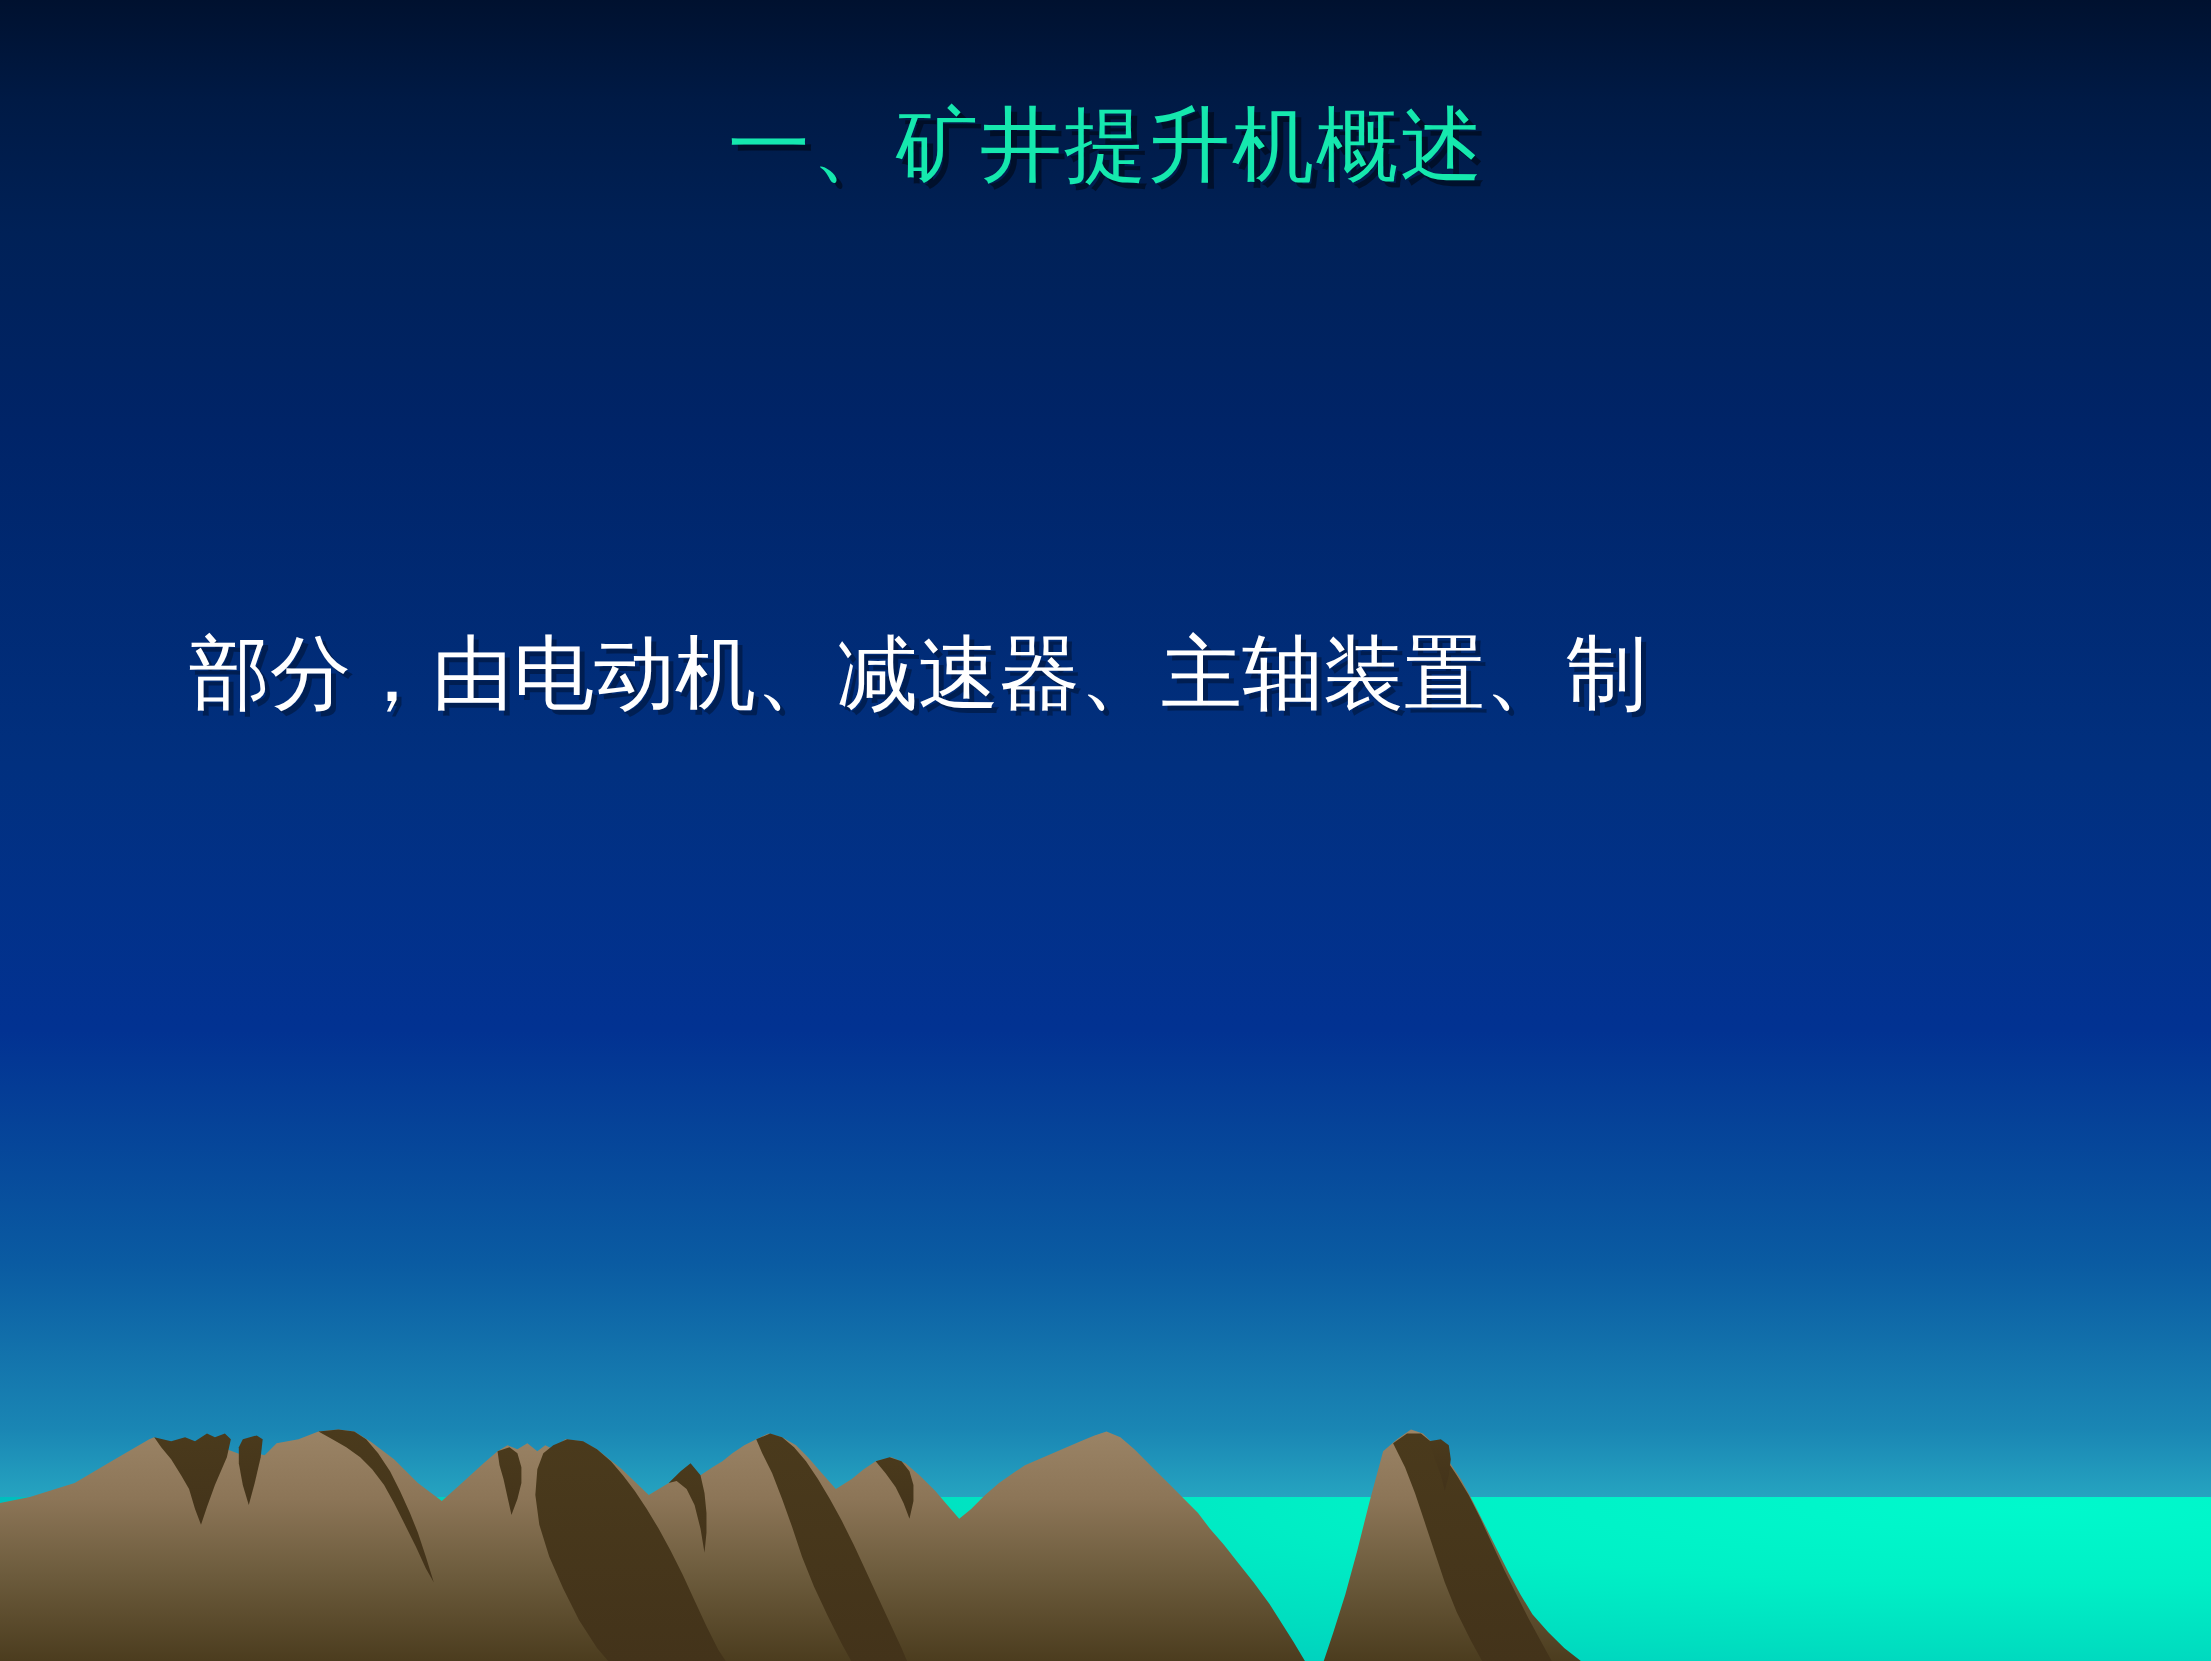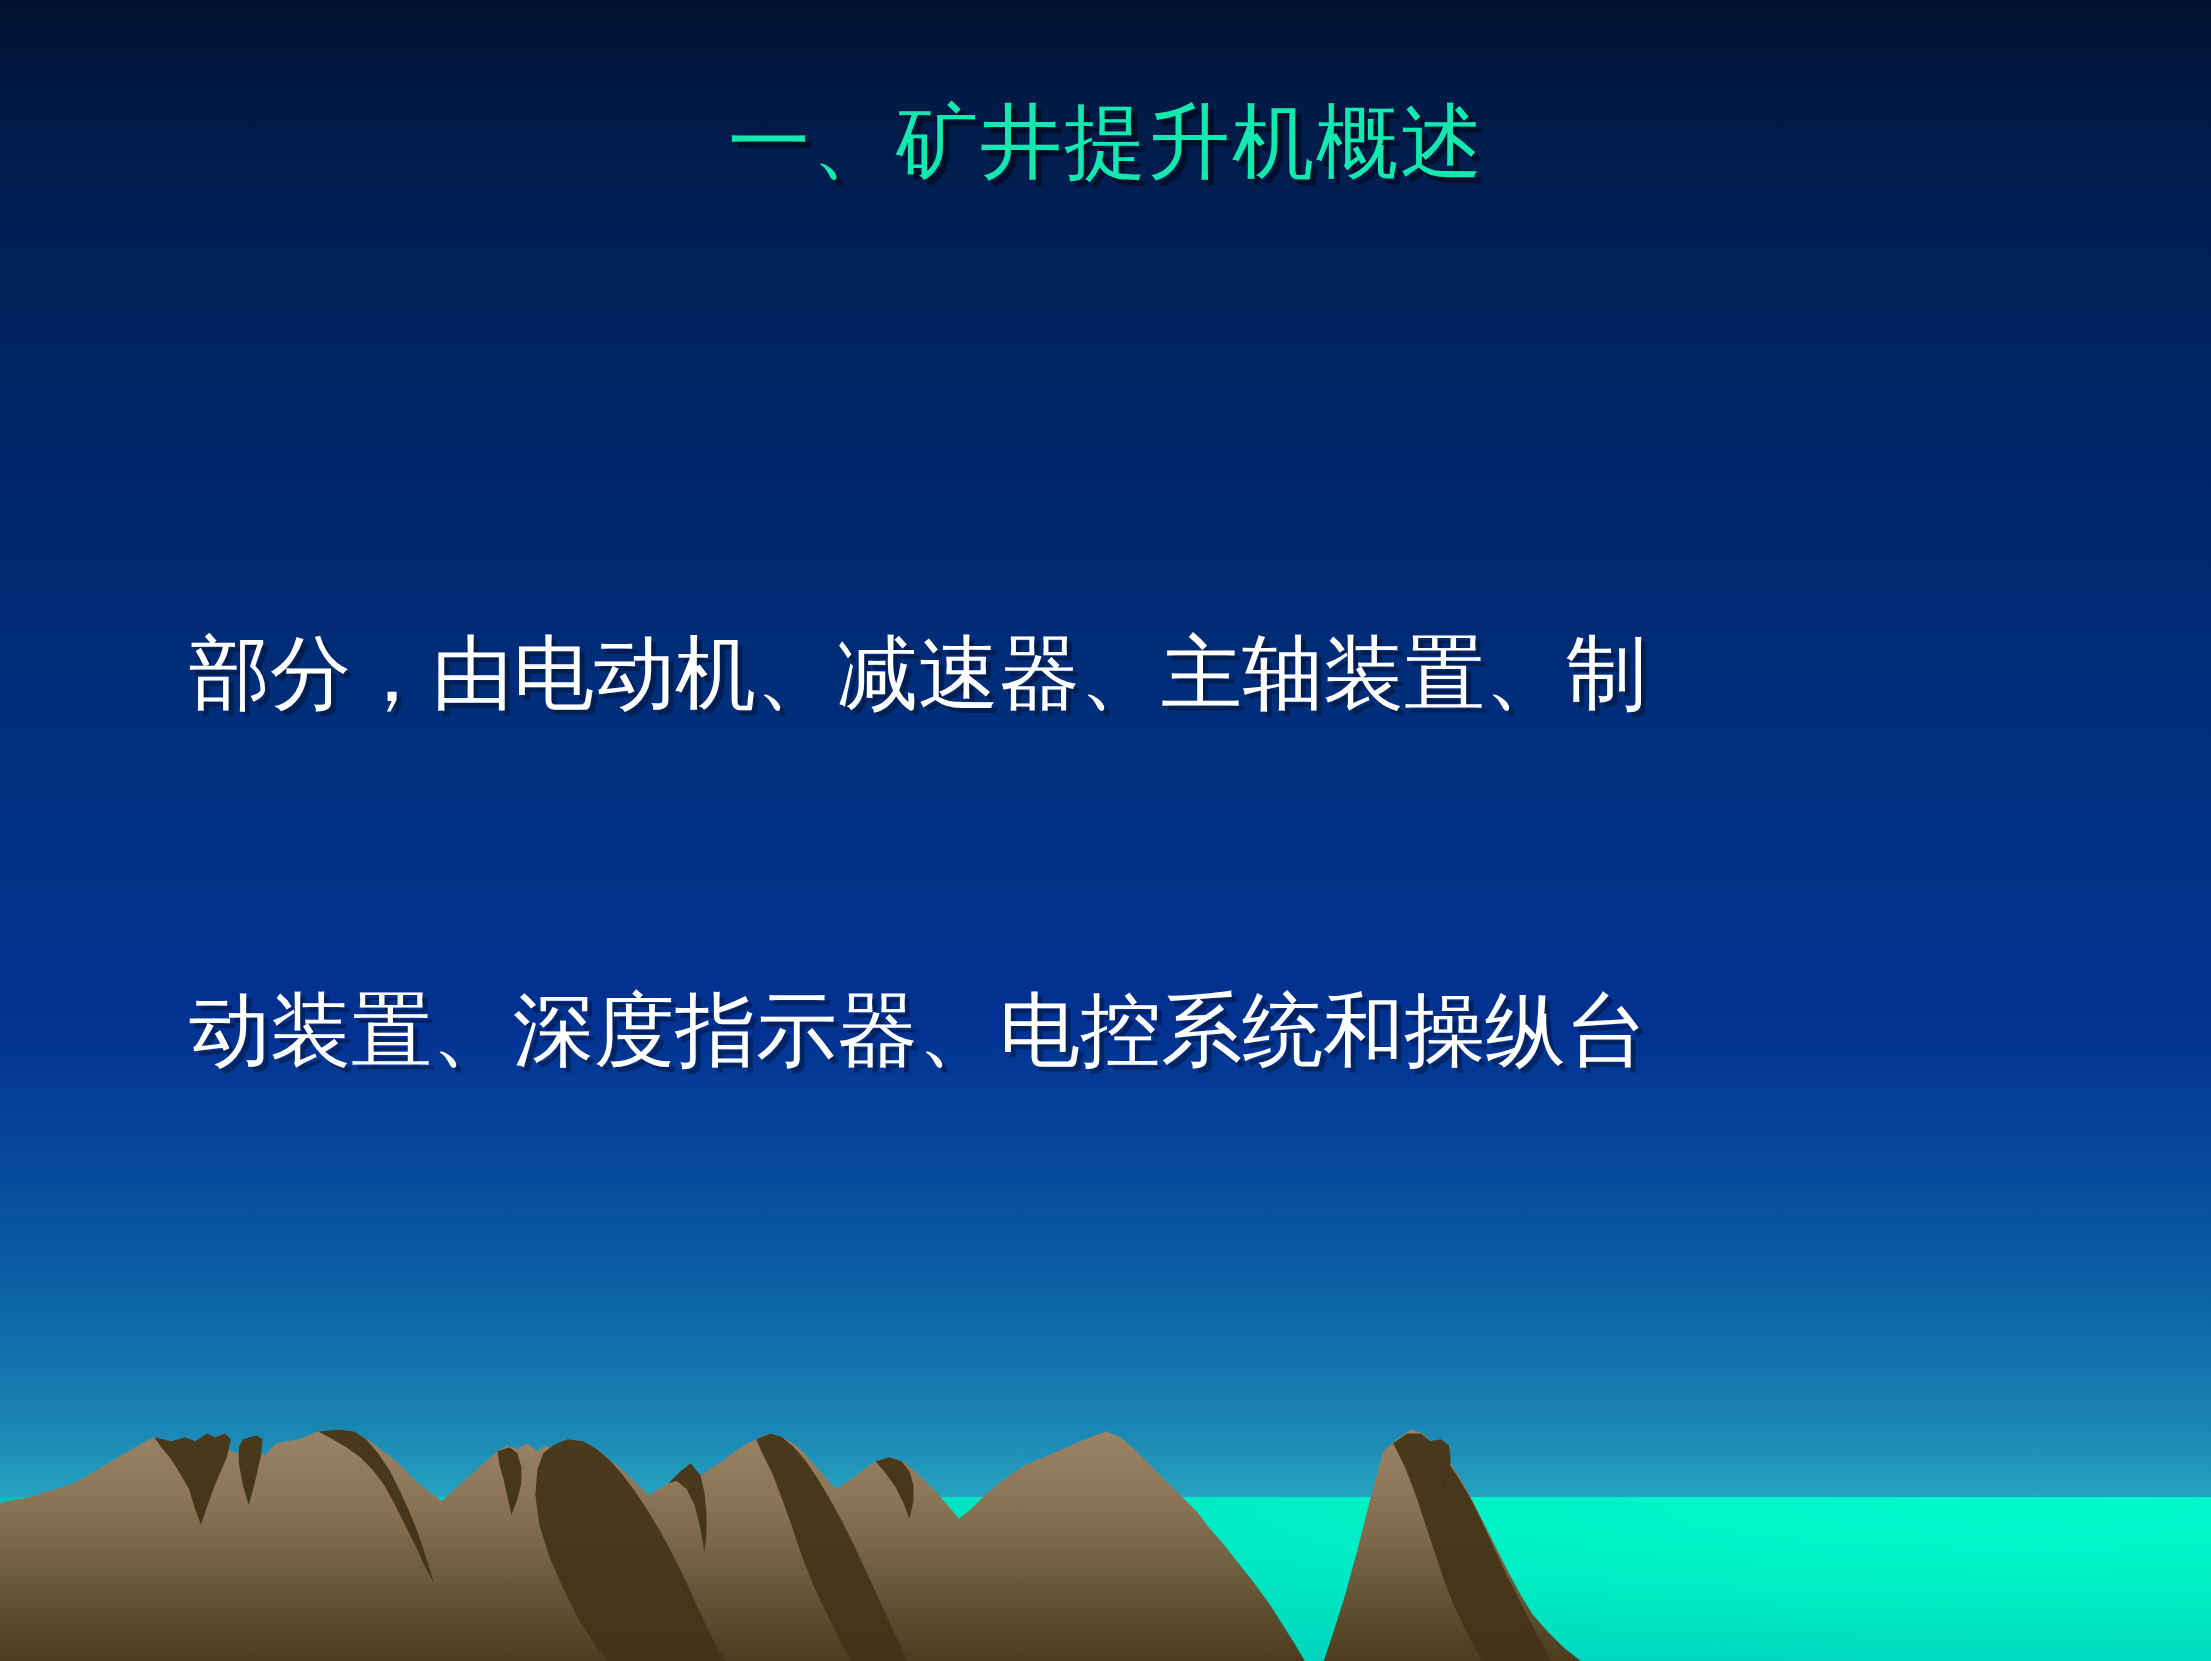--- a/index.html
+++ b/index.html
@@ -64,10 +64,10 @@
   .title {
     position: absolute;
     left: 0;
-    top: 102px;
+    top: 111px;
     width: 2212px;
     text-align: center;
-    font-family: Liberation Serif, serif;
+    font-family: Liberation Mono, monospace;
     font-size: 82px;
     line-height: 1.0;
     letter-spacing: 2px;

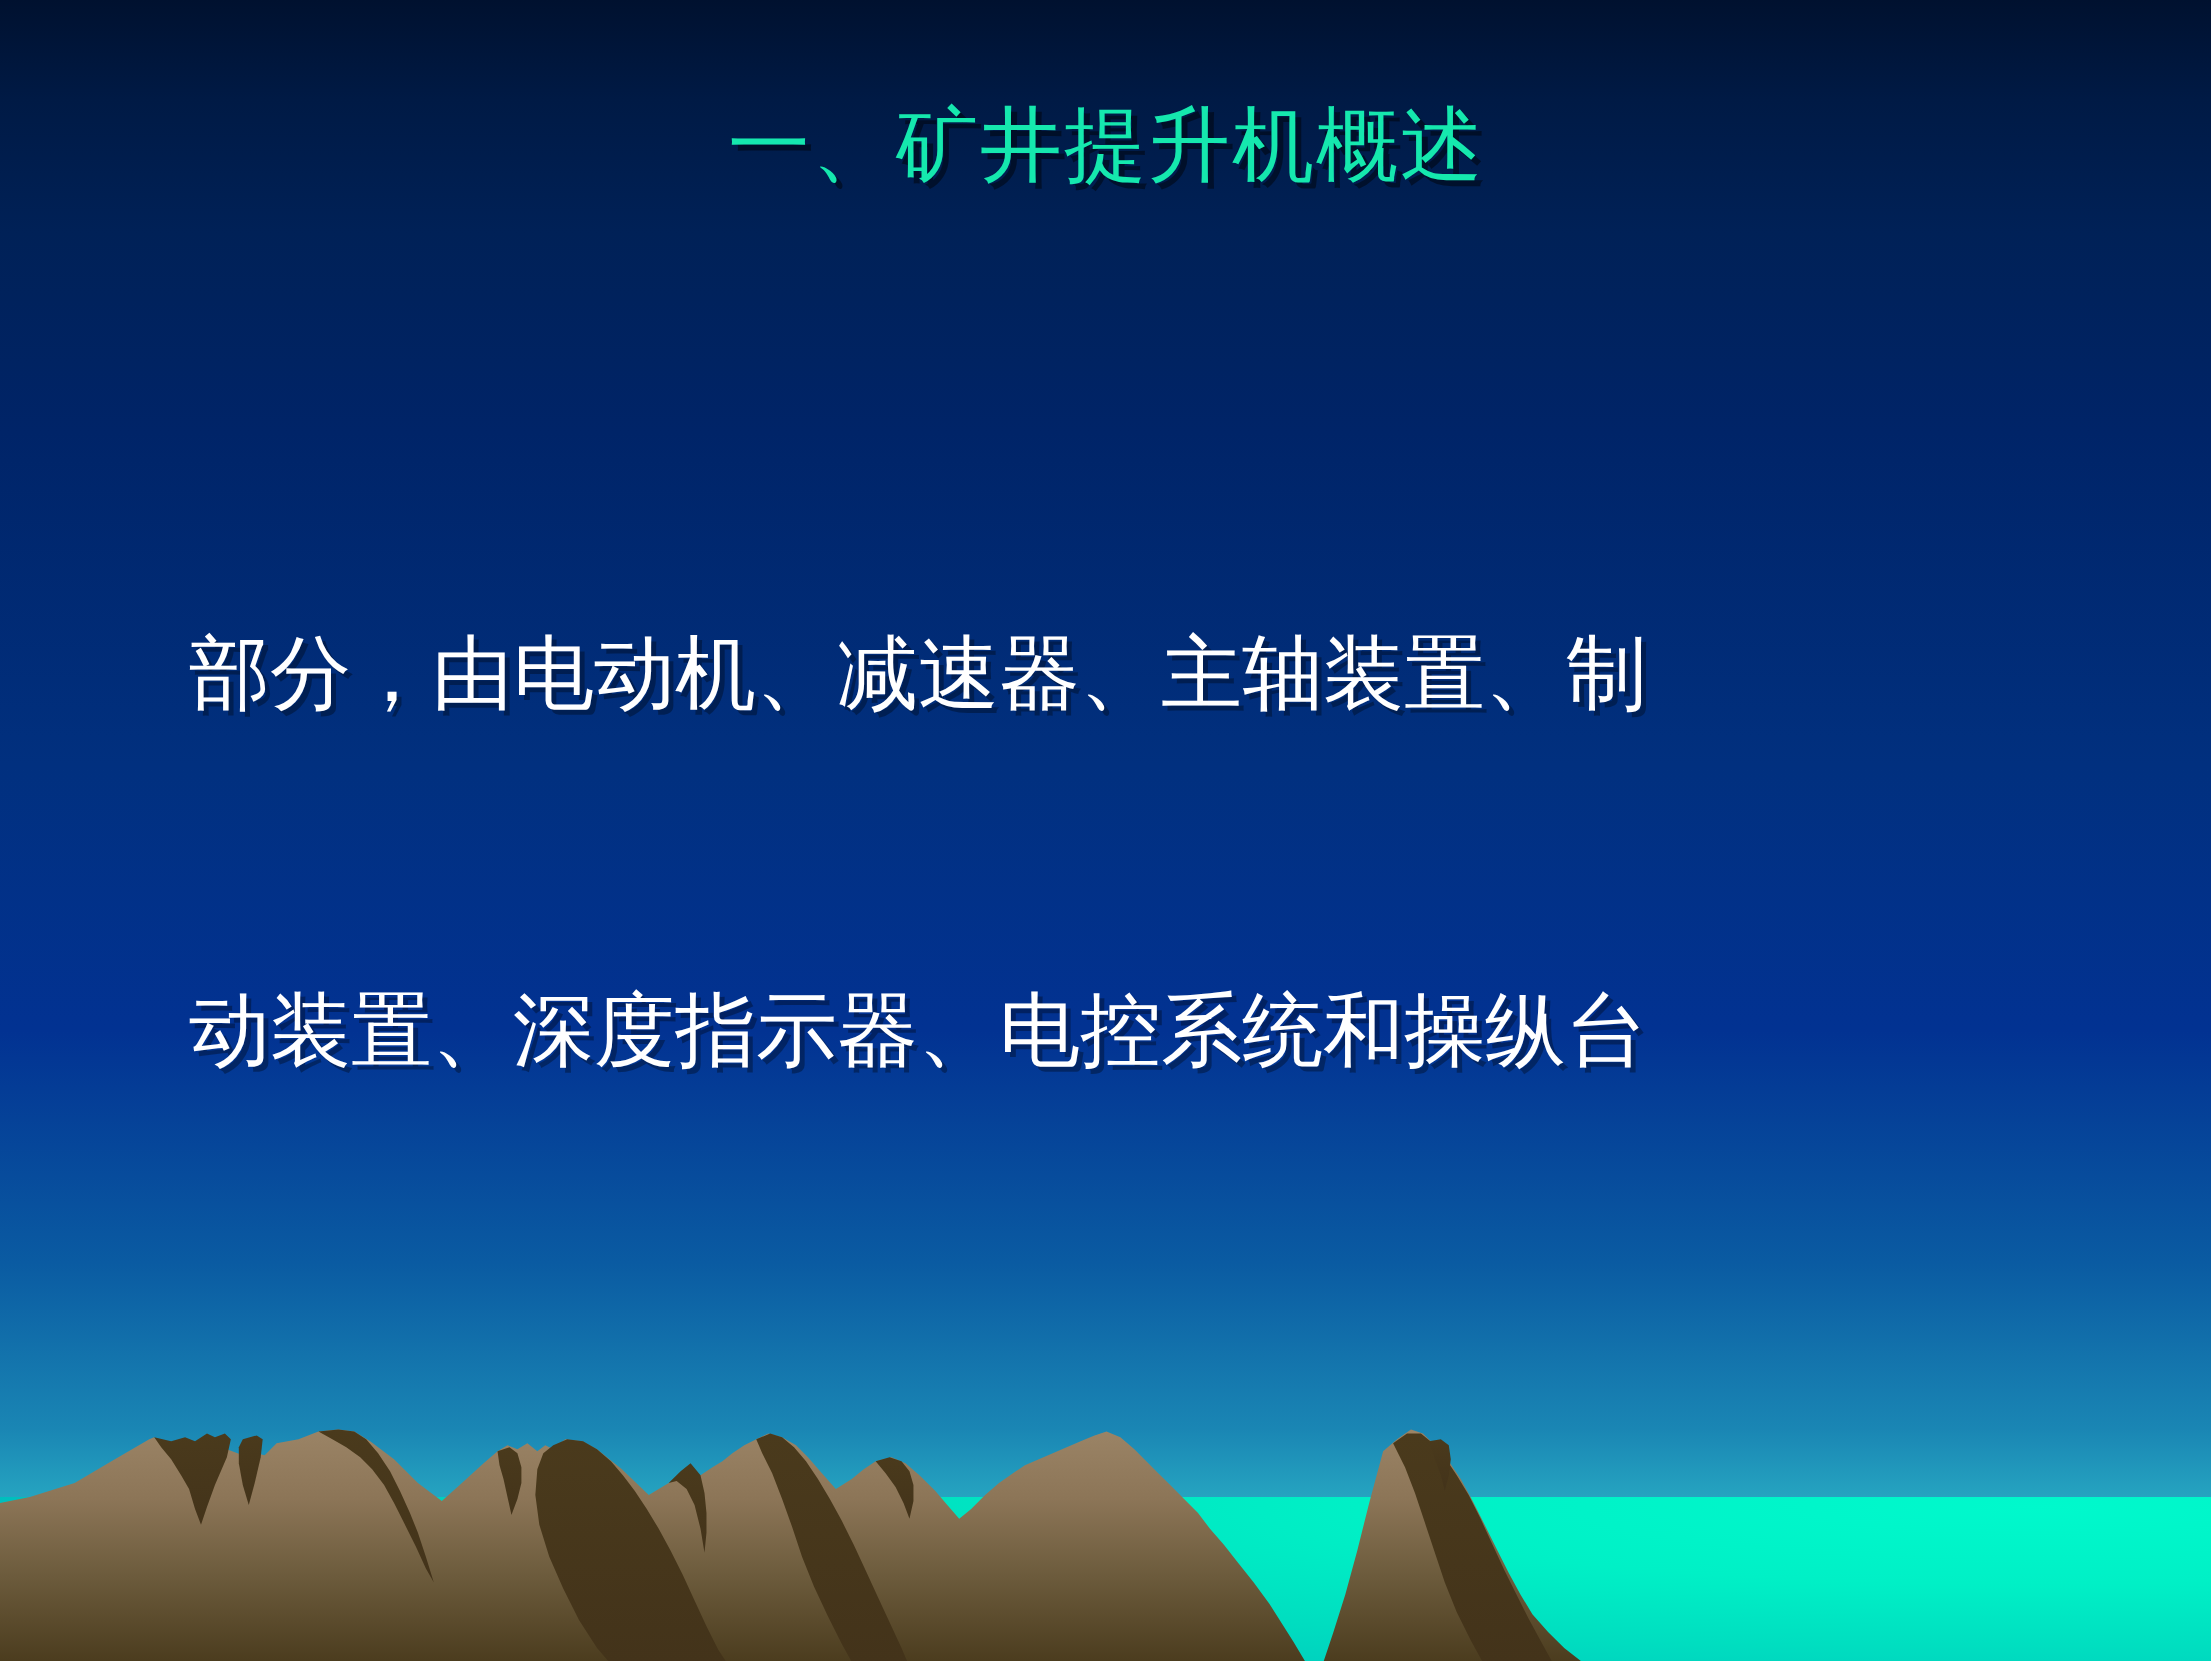--- a/index.html
+++ b/index.html
@@ -180,7 +180,6 @@
 
     <div class="para">
       <span class="para-line">部分，由电动机、减速器、主轴装置、制</span>
-      <span class="para-line">动装置、深度指示器、电控系统和操纵台</span>
       
     </div>
 

